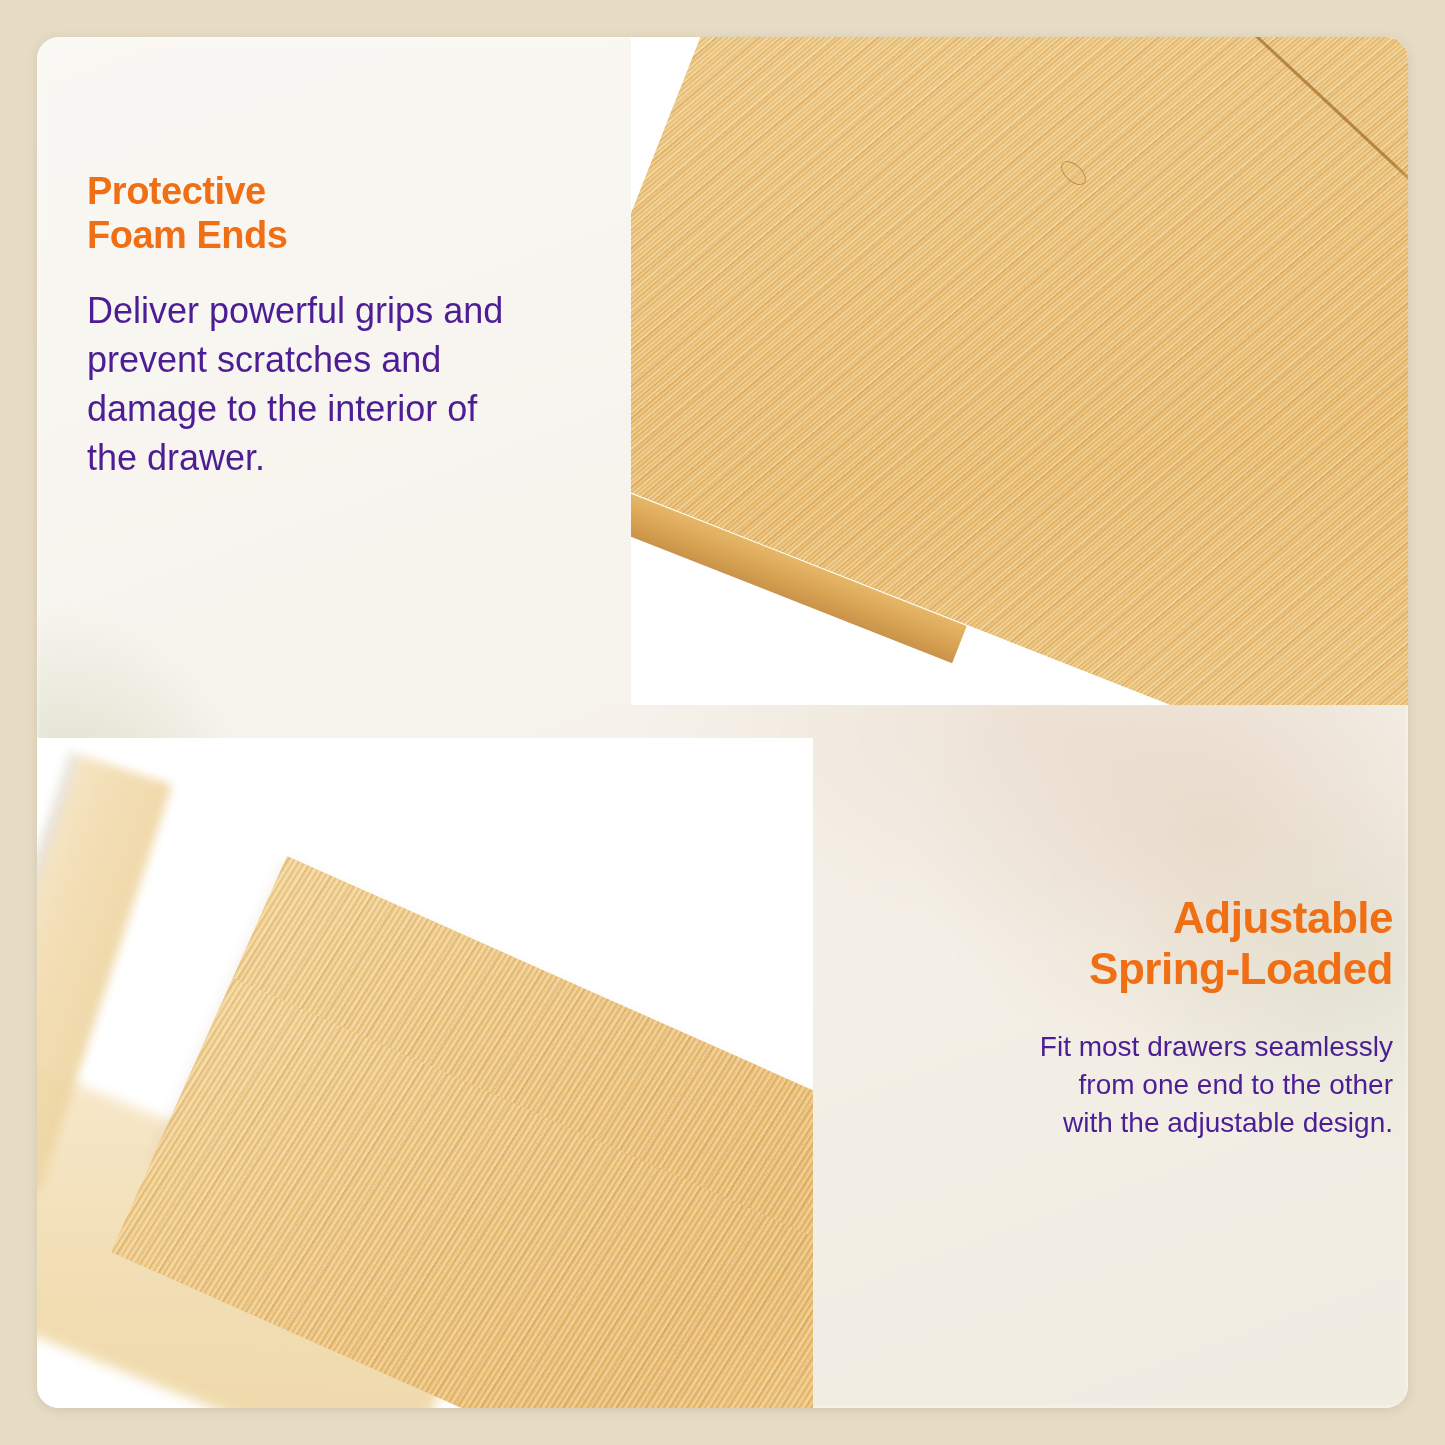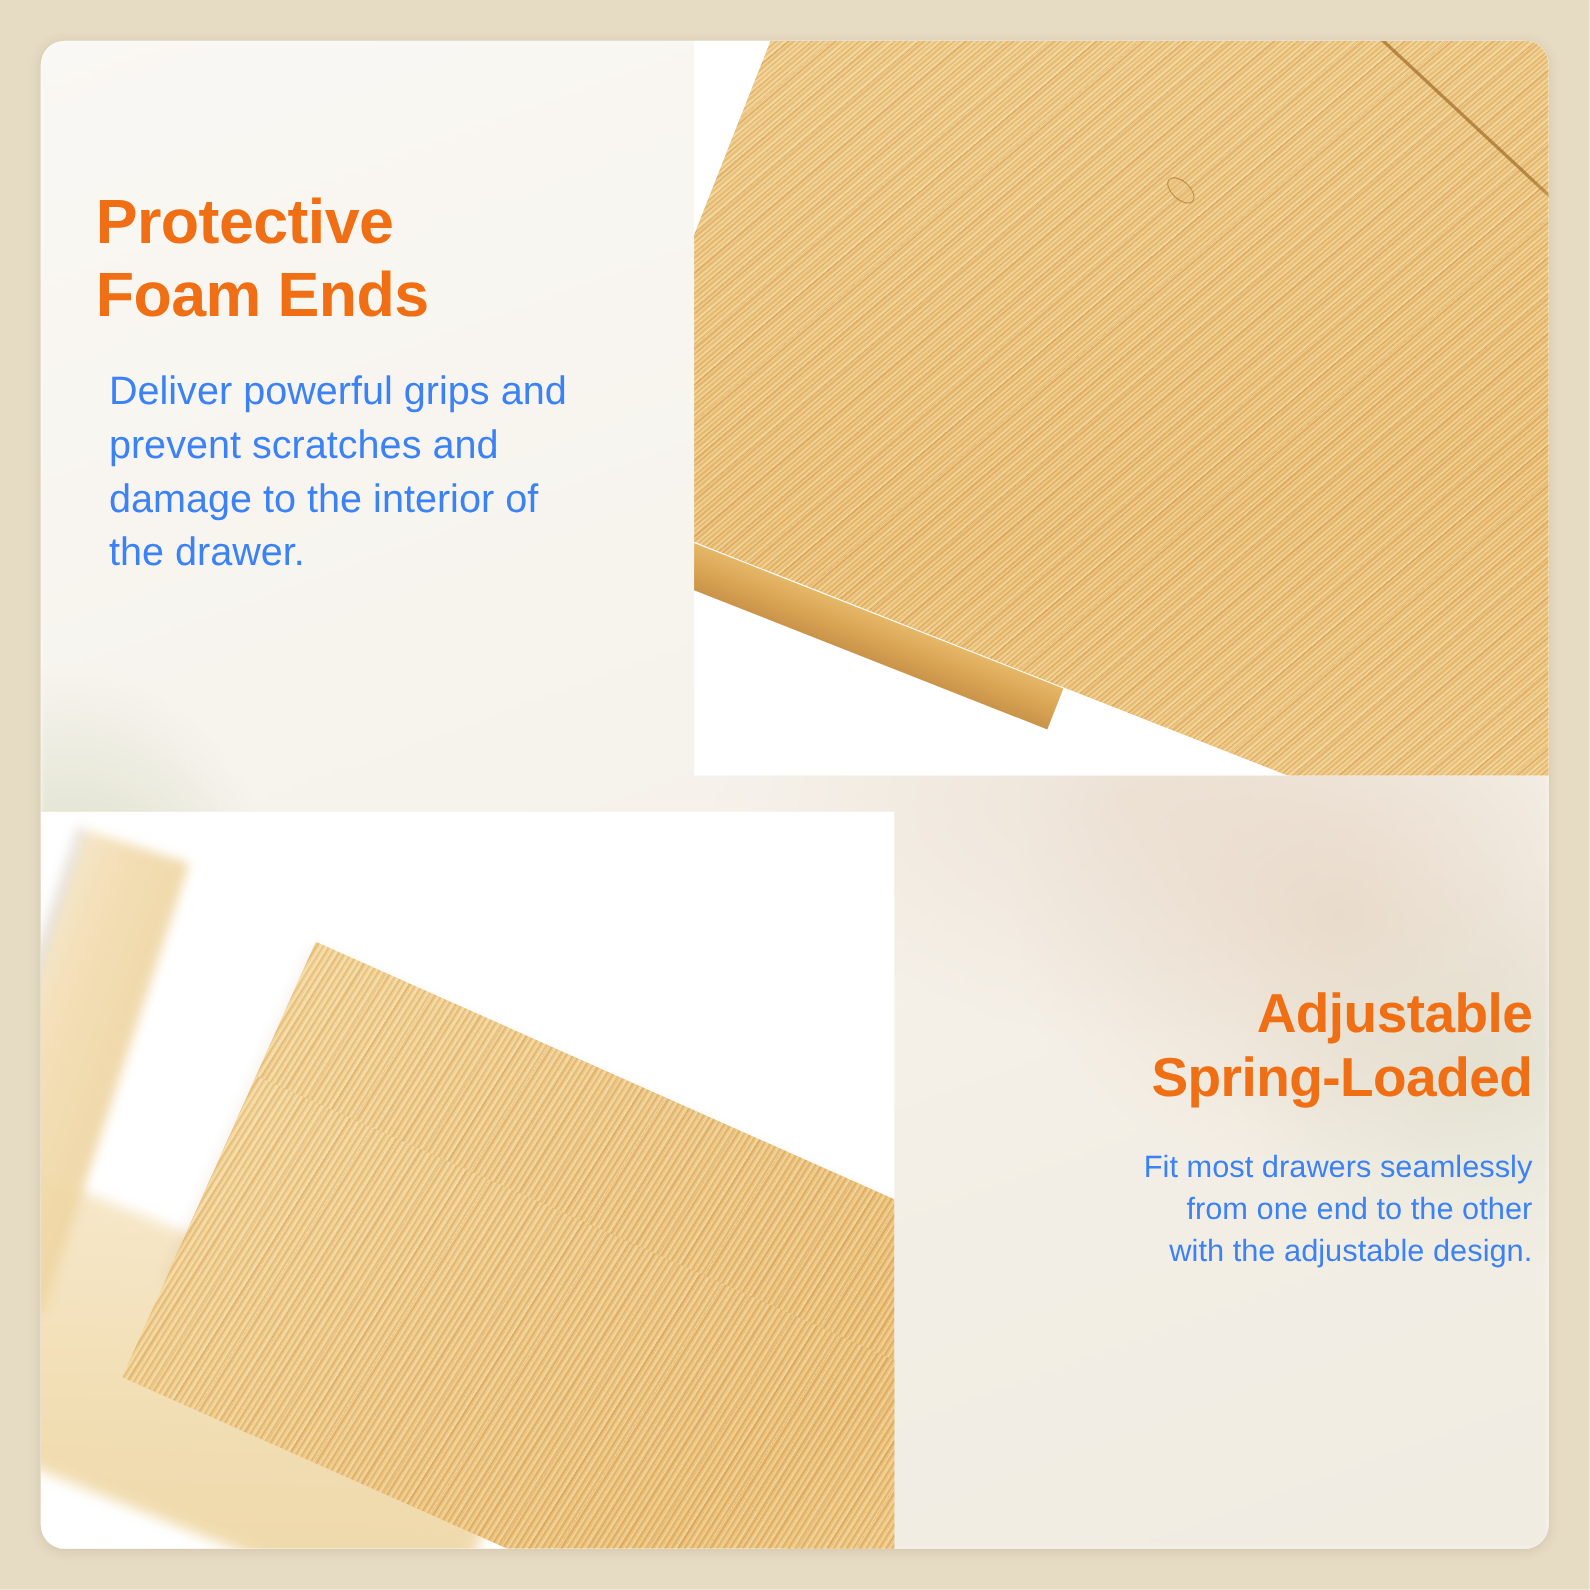--- a/index.html
+++ b/index.html
@@ -232,7 +232,7 @@
 
   h2.title {
     color:#f06f15;
-    font-size:57px;
+    font-size:38px;
     line-height:1.16;
     font-weight:bold;
     letter-spacing:-.5px;

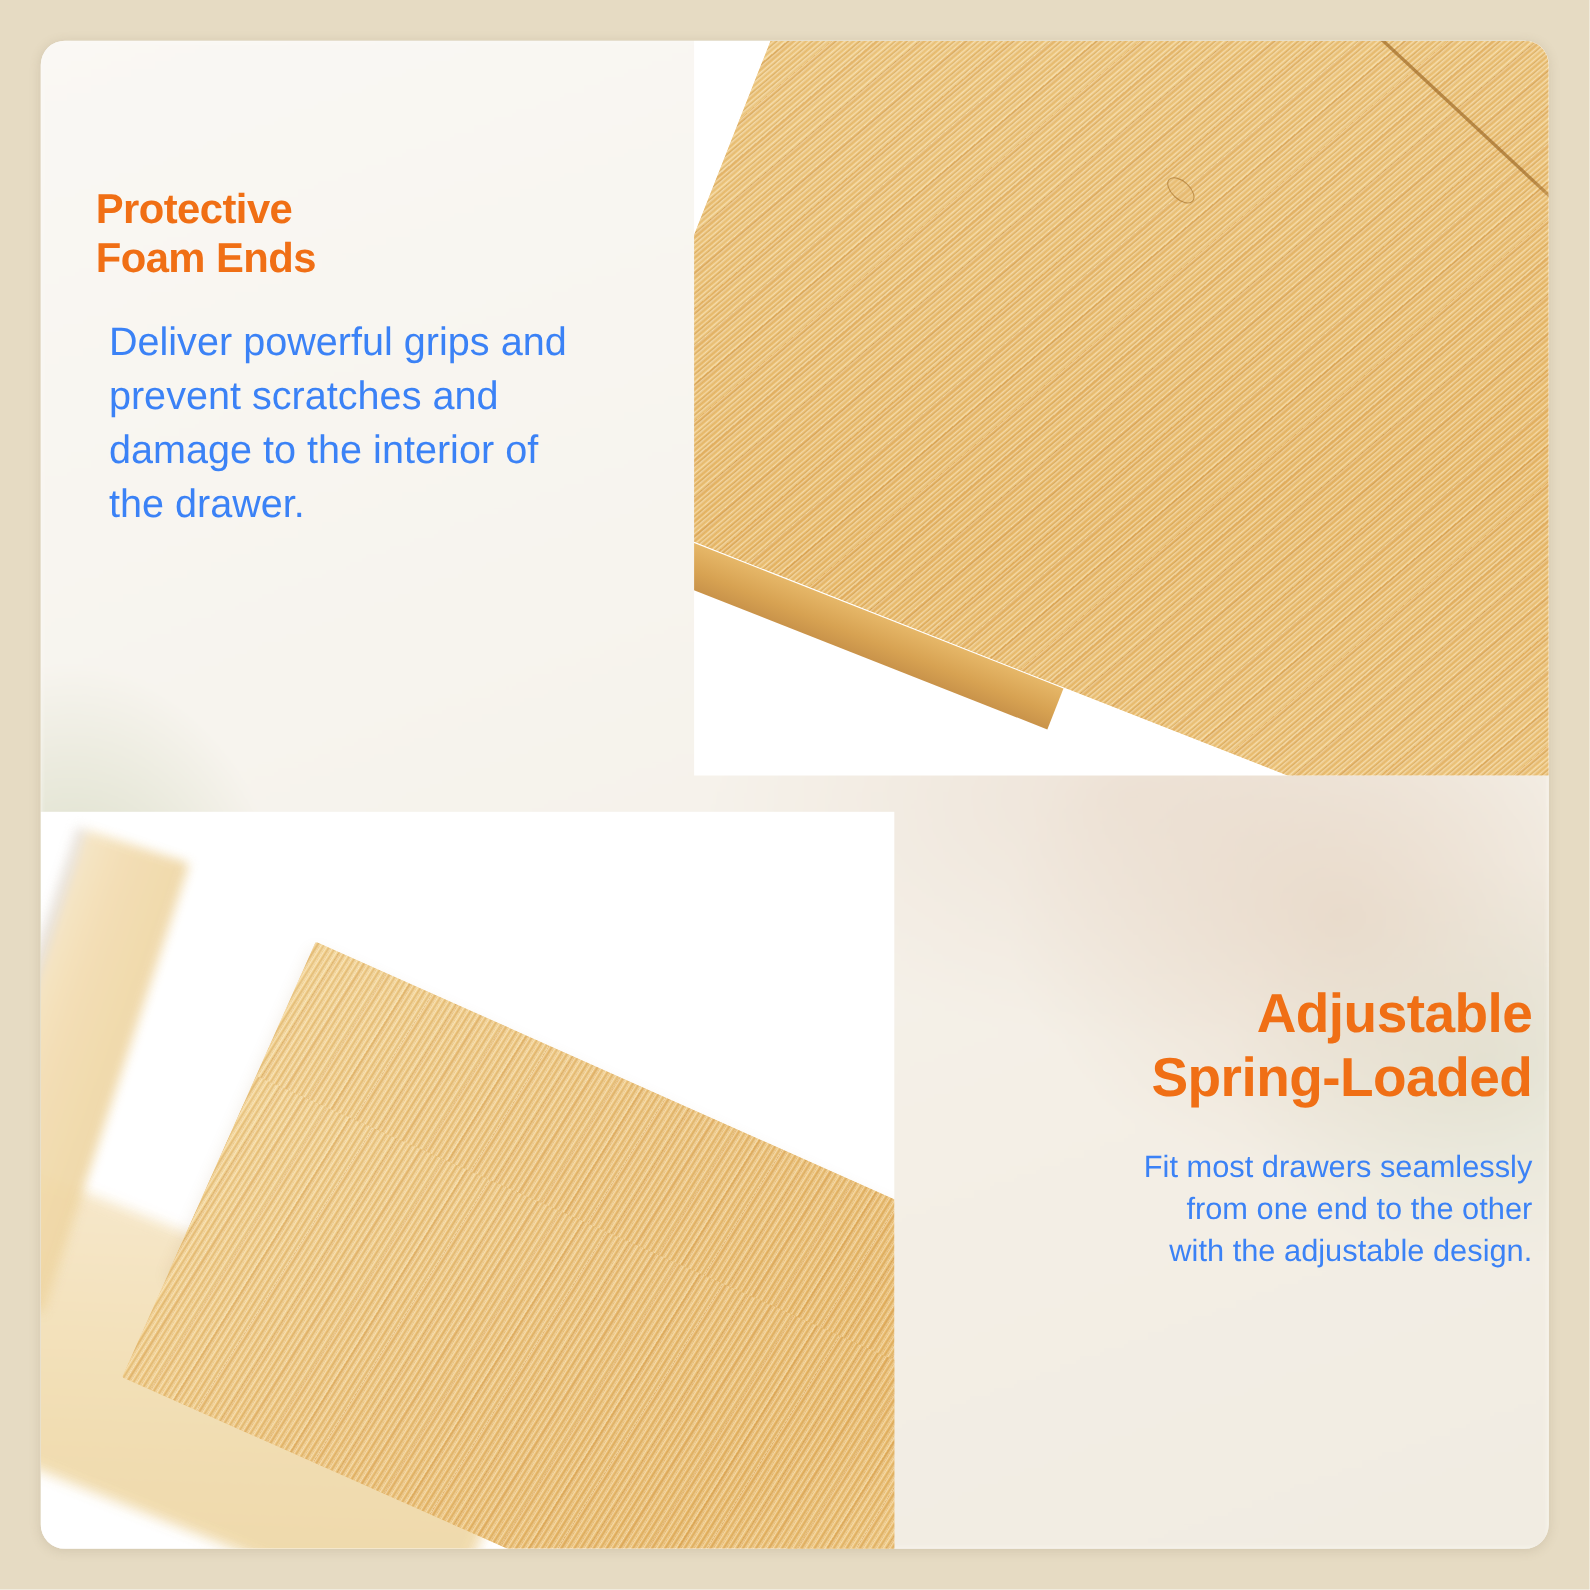--- a/index.html
+++ b/index.html
@@ -241,11 +241,10 @@
 
   p.body {
     margin-top:30px;
-    color:#3b82f6;
+    color:#4c1d95;
     font-size:36px;
     line-height:1.36;
     white-space:pre-line;
-    margin-left:12px;
   }
   #text-bottom h2.title { font-size:50px; }
   #text-bottom p.body { margin-top:34px; font-size:28px; }

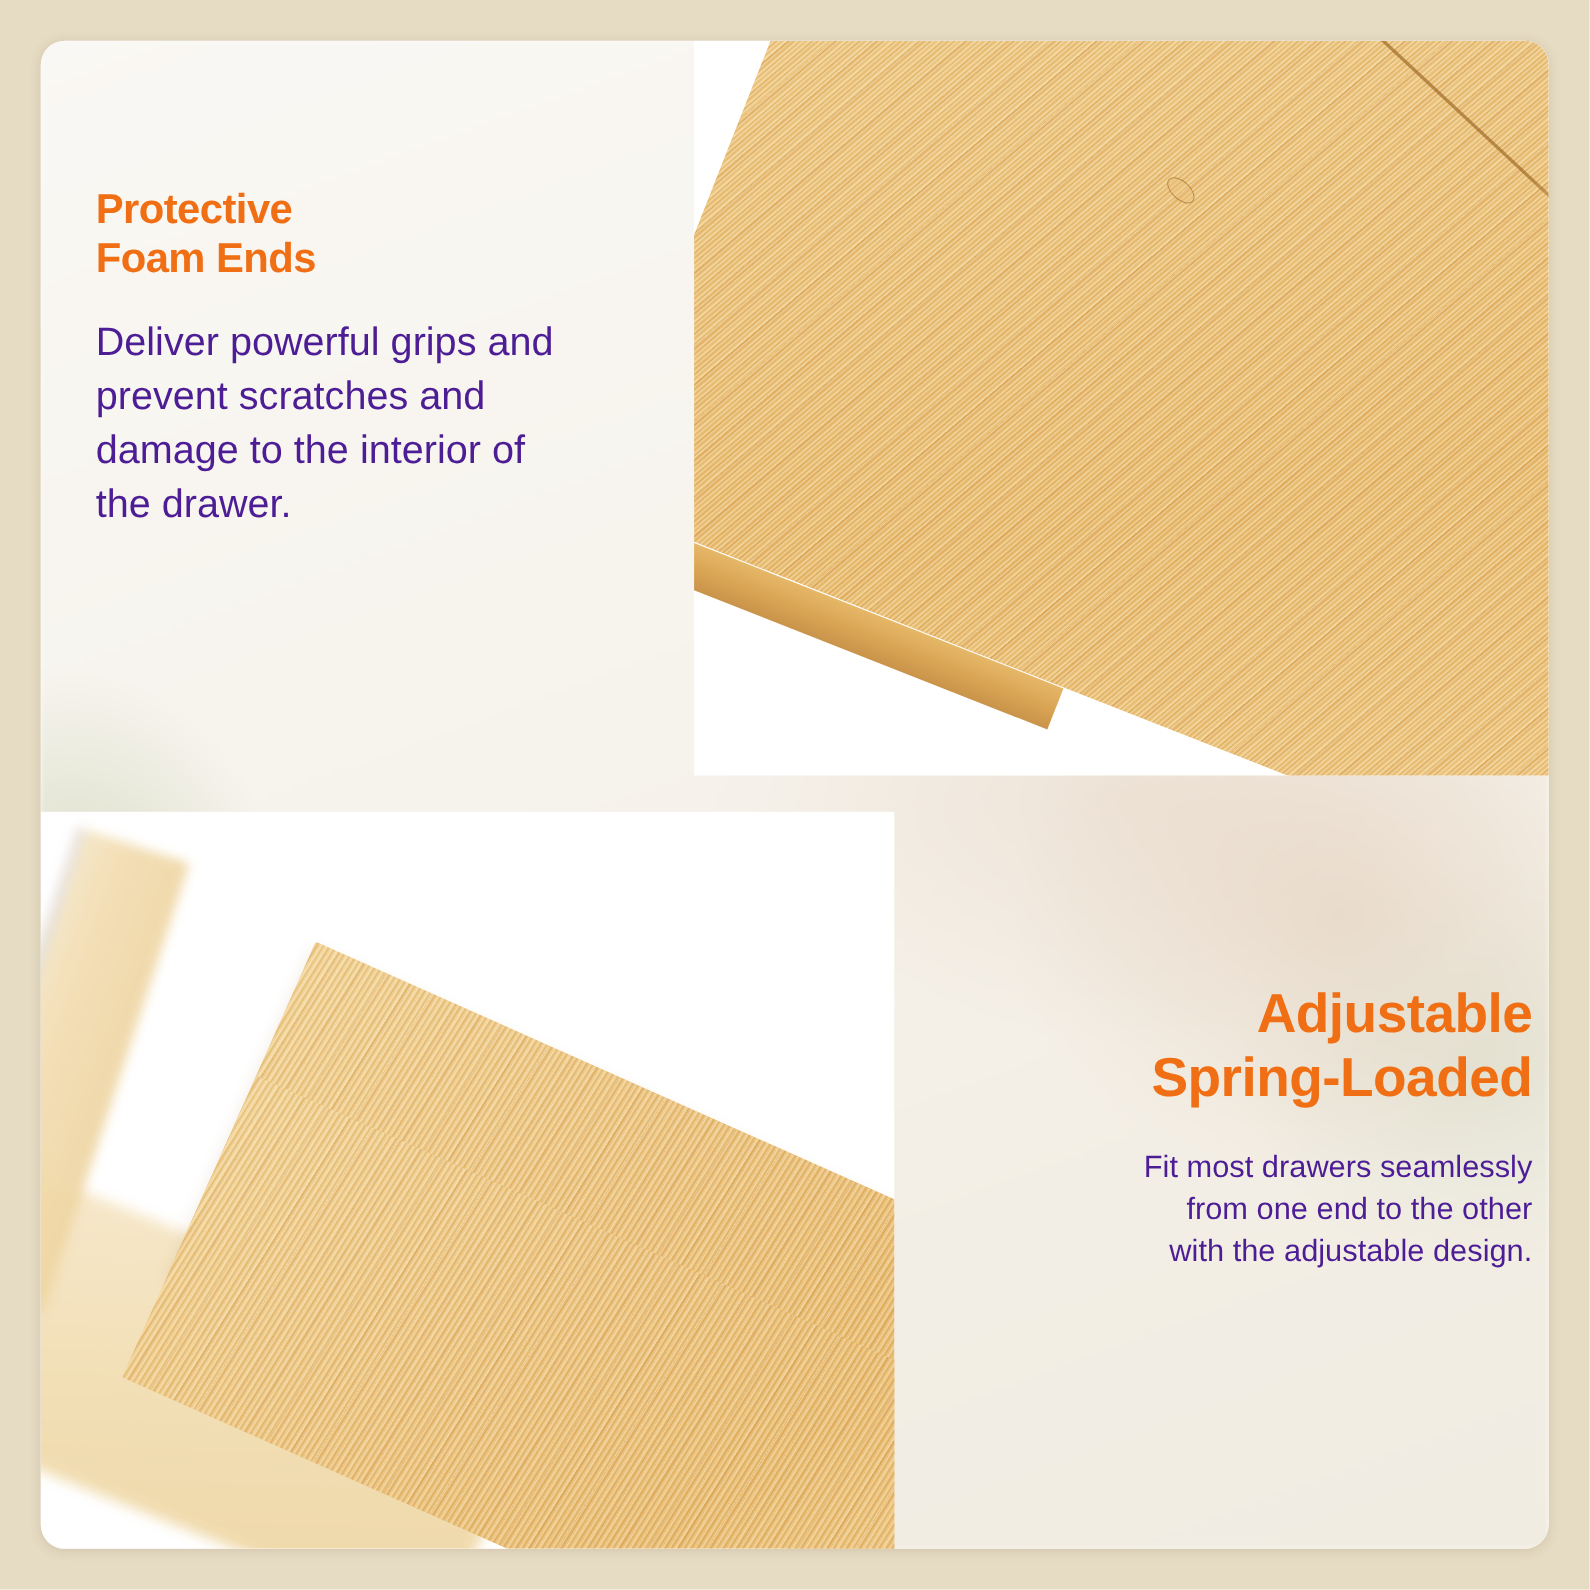--- a/index.html
+++ b/index.html
@@ -246,7 +246,7 @@
     line-height:1.36;
     white-space:pre-line;
   }
-  #text-bottom h2.title { font-size:50px; }
+  #text-bottom h2.title { font-size:44px; }
   #text-bottom p.body { margin-top:34px; font-size:28px; }
 </style>
 </head>

